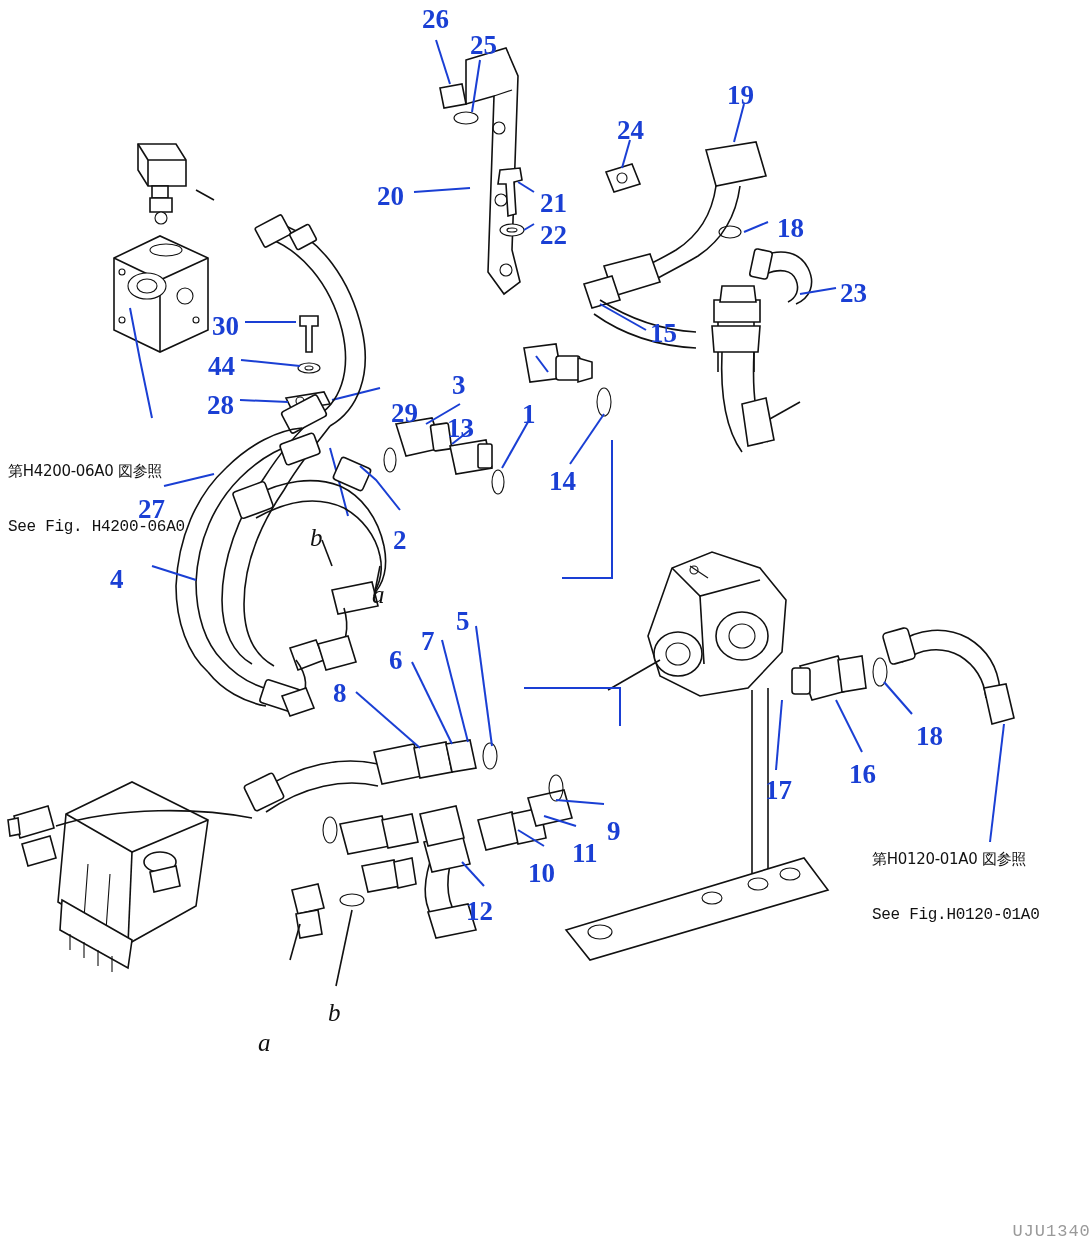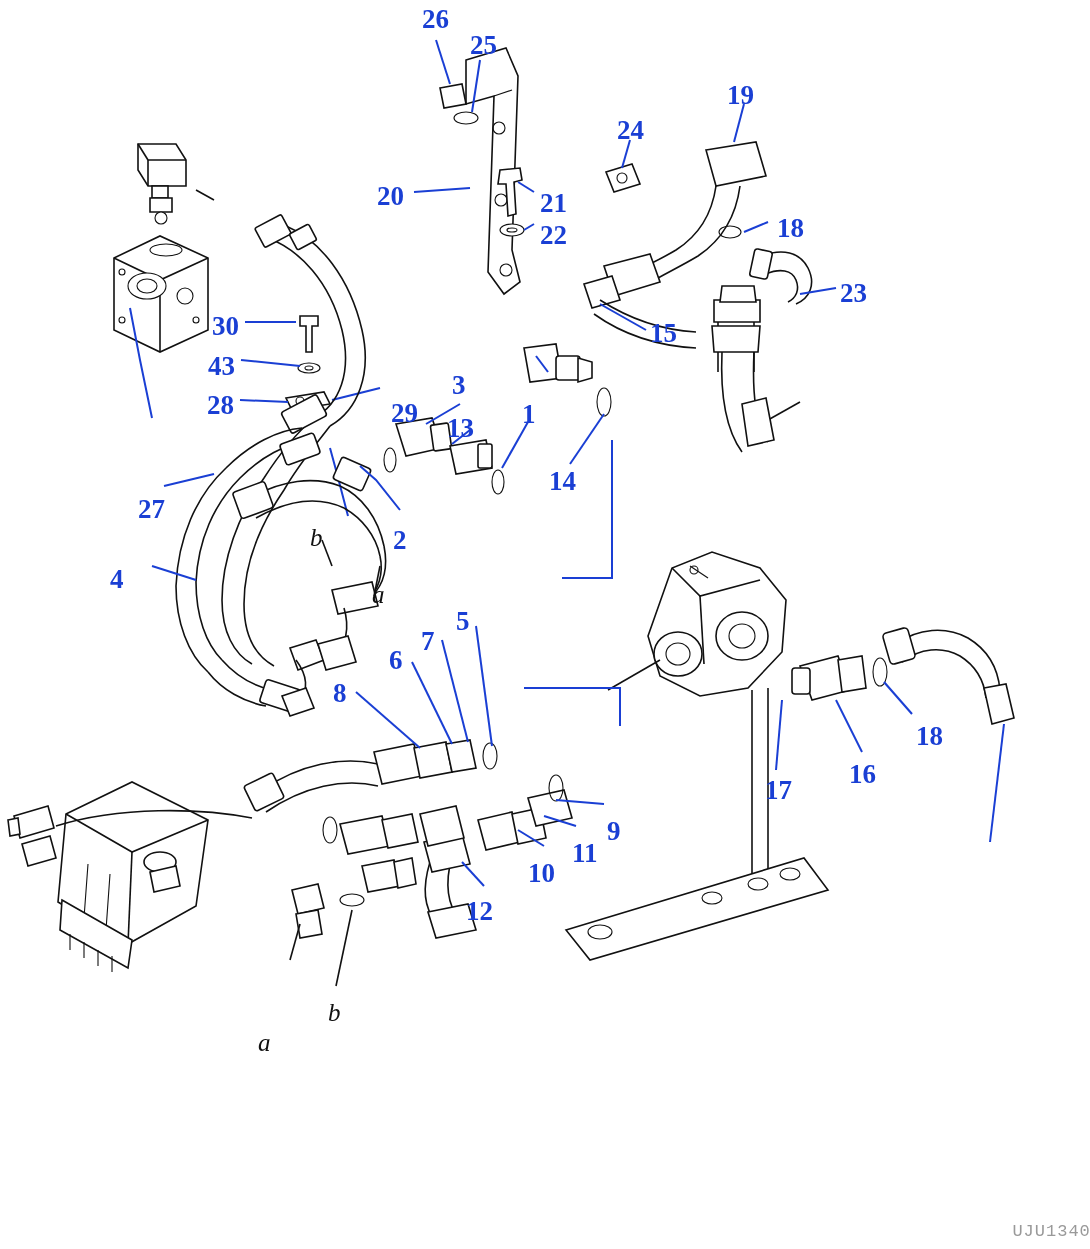--- a/index.html
+++ b/index.html
@@ -344,7 +344,7 @@
   <div class="callout" style="left:840px; top:280px;">23</div>
   <div class="callout" style="left:650px; top:320px;">15</div>
   <div class="callout" style="left:212px; top:313px;">30</div>
-  <div class="callout" style="left:208px; top:353px;">43</div>
+  <div class="callout" style="left:208px; top:353px;">44</div>
   <div class="callout" style="left:207px; top:392px;">28</div>
   <div class="callout" style="left:391px; top:400px;">29</div>
   <div class="callout" style="left:452px; top:372px;">3</div>

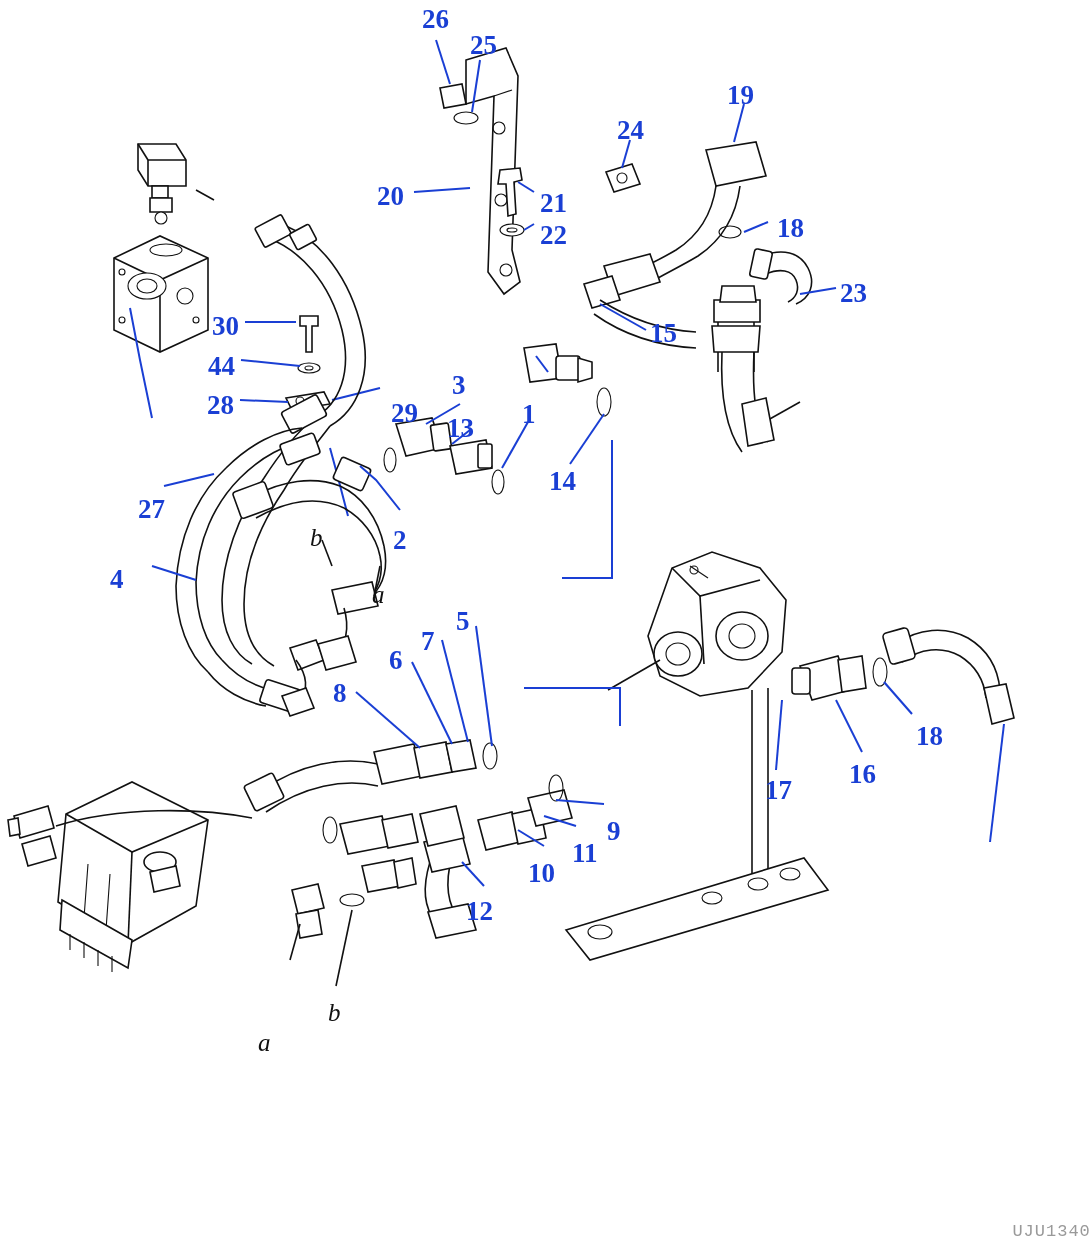--- a/index.html
+++ b/index.html
@@ -372,6 +372,10 @@
   <div class="letter" style="left:328px; top:1000px;">b</div>
 
 
+  <div class="noteblk" style="left:8px; top:425px;">
+    <div class="jp">第H4200-06A0 図参照</div>
+    <div>See Fig. H4200-06A0</div>
+  </div>
 
 
 

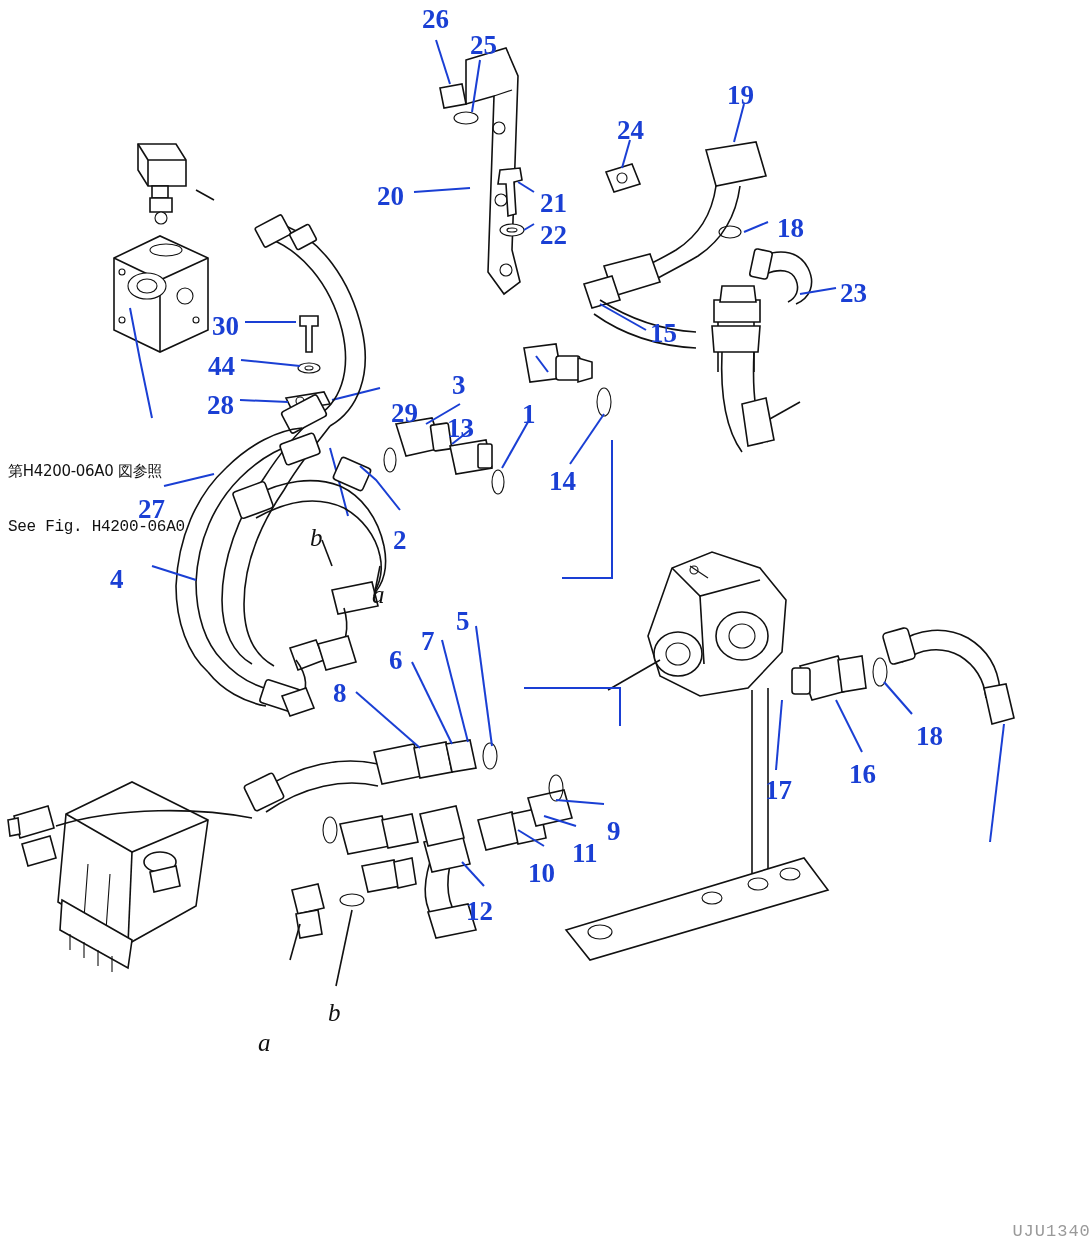--- a/index.html
+++ b/index.html
@@ -378,6 +378,10 @@
   </div>
 
 
+  <div class="noteblk" style="left:872px; top:813px;">
+    <div class="jp">第H0120-01A0 図参照</div>
+    <div>See Fig.H0120-01A0</div>
+  </div>
 
 
   <div class="docid">UJU1340A</div>

